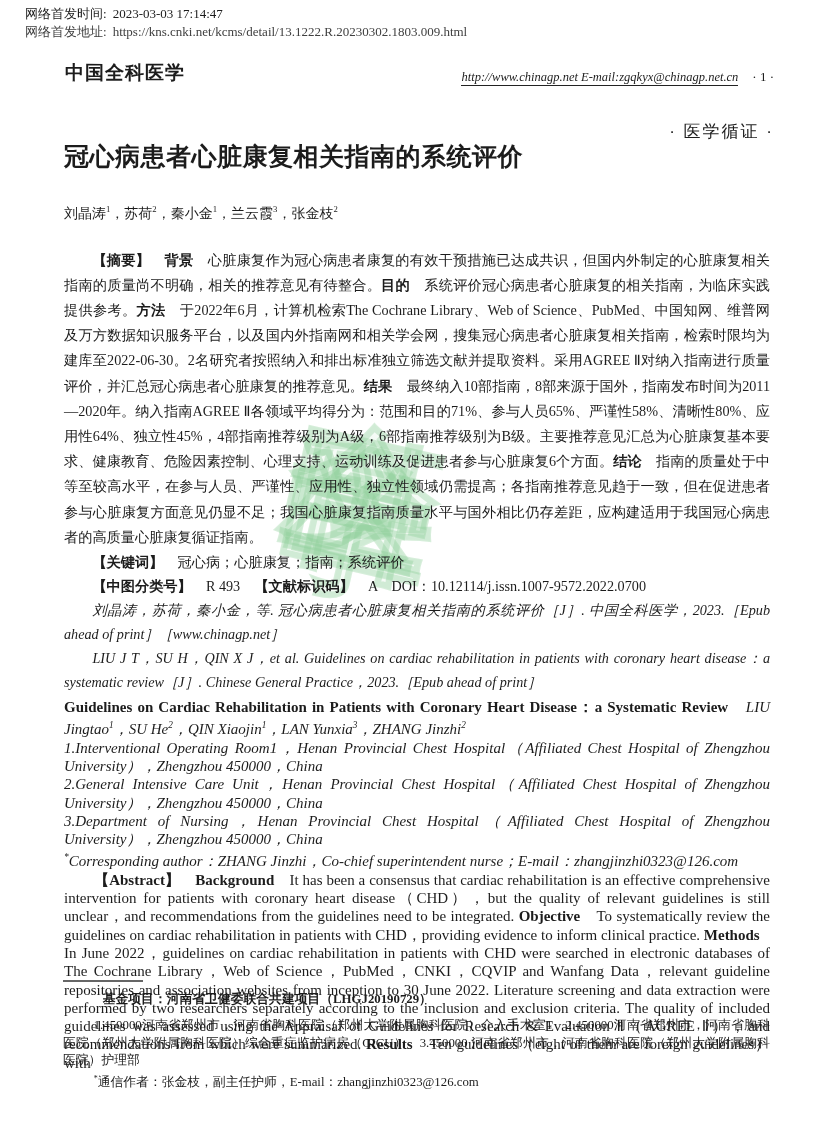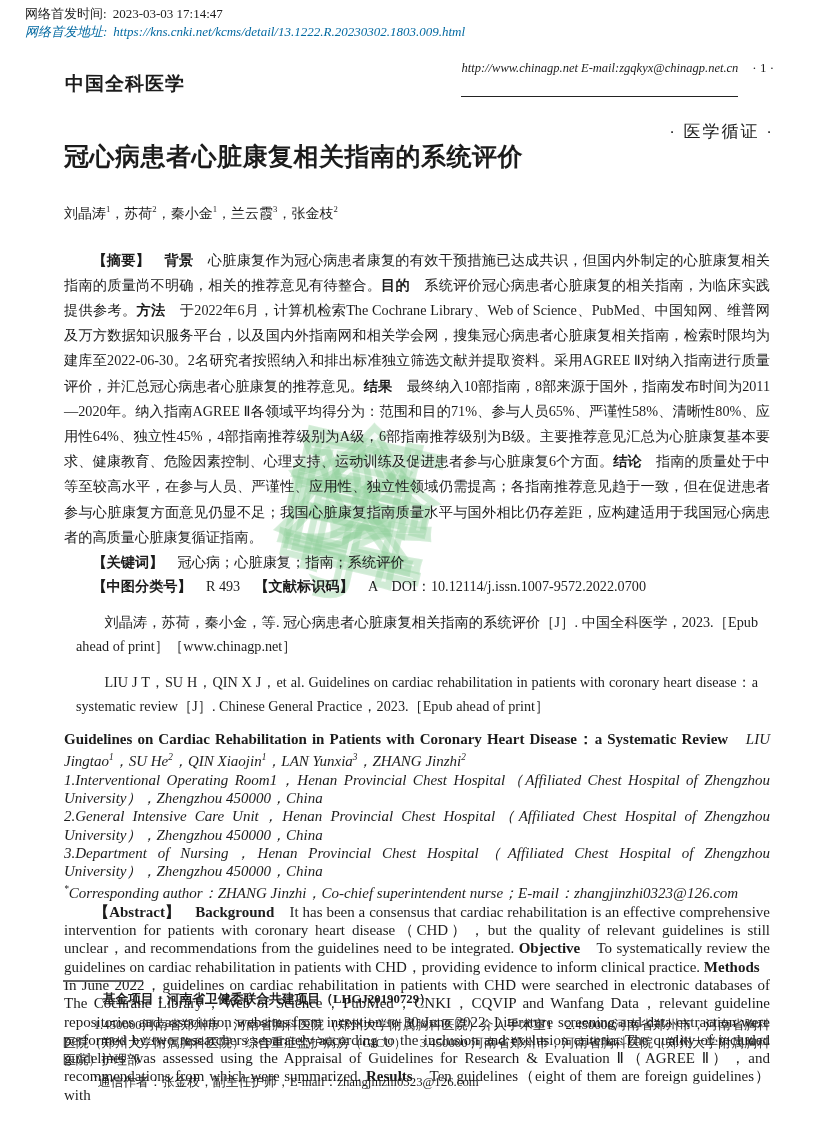--- a/index.html
+++ b/index.html
@@ -18,7 +18,7 @@
   .prepub{position:absolute;top:5px;left:25px;font-size:13px;line-height:17.5px;}
   .prepub-line{white-space:nowrap;}
   .prepub-line .lbl{margin-right:6px;}
-  .prepub-url,.prepub-url a{color:#0369a1;text-decoration:none;font-style:italic;}
+  .prepub-url,.prepub-url a{color:#404040;text-decoration:none;}
   
   .header-row{position:absolute;top:60px;left:65px;right:56px;display:flex;justify-content:space-between;align-items:flex-end;}
   .journal-name{font-family:Liberation Sans, sans-serif;font-weight:bold;font-size:19px;letter-spacing:1px;}

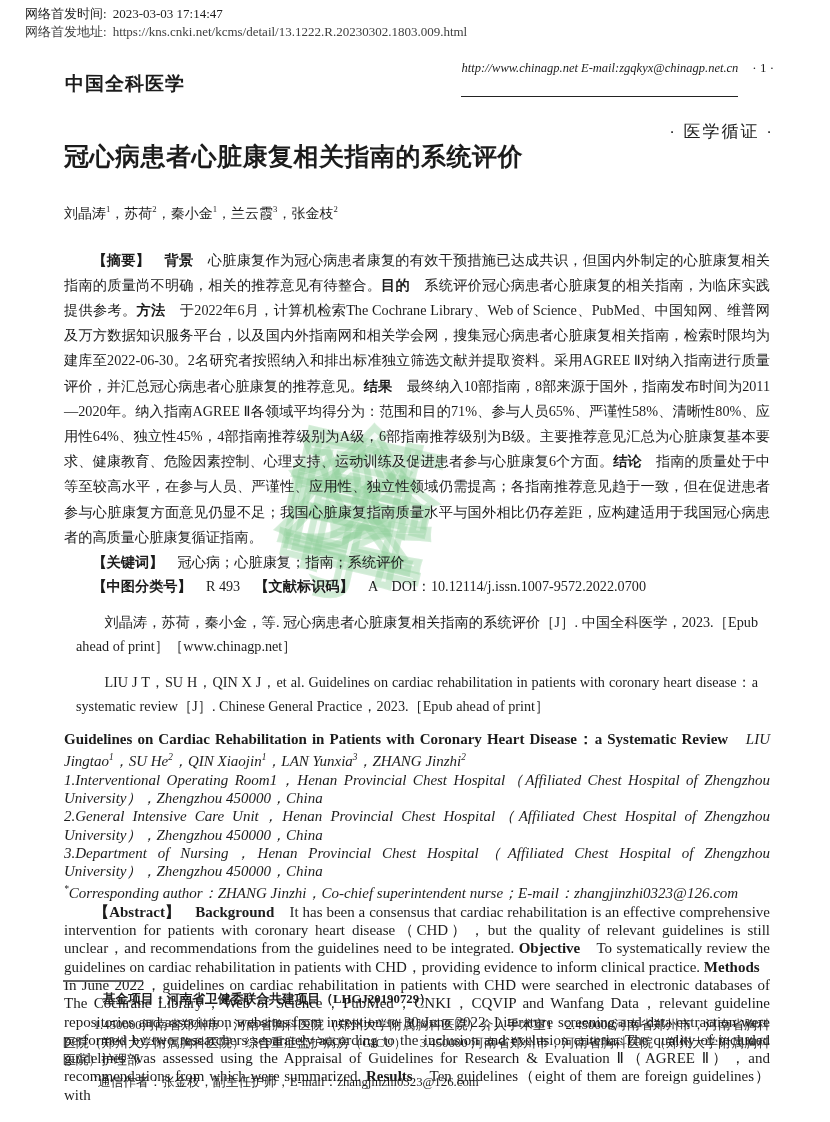--- a/index.html
+++ b/index.html
@@ -23,7 +23,7 @@
   .header-row{position:absolute;top:60px;left:65px;right:56px;display:flex;justify-content:space-between;align-items:flex-end;}
   .journal-name{font-family:Liberation Sans, sans-serif;font-weight:bold;font-size:19px;letter-spacing:1px;}
   .header-right{display:flex;align-items:baseline;}
-  .header-contact{font-style:italic;font-size:12.5px;border-bottom:1px solid #222;padding-bottom:20px;margin-left:35px;}
+  .header-contact{font-style:italic;font-size:12.5px;border-bottom:1px solid #222;padding-bottom:0;margin-left:35px;}
   .header-pagenum{font-size:13px;margin-left:14px;}
   .section-label{position:absolute;top:120px;right:56px;font-family:"Liberation Sans",sans-serif;font-size:17px;letter-spacing:2px;}
   

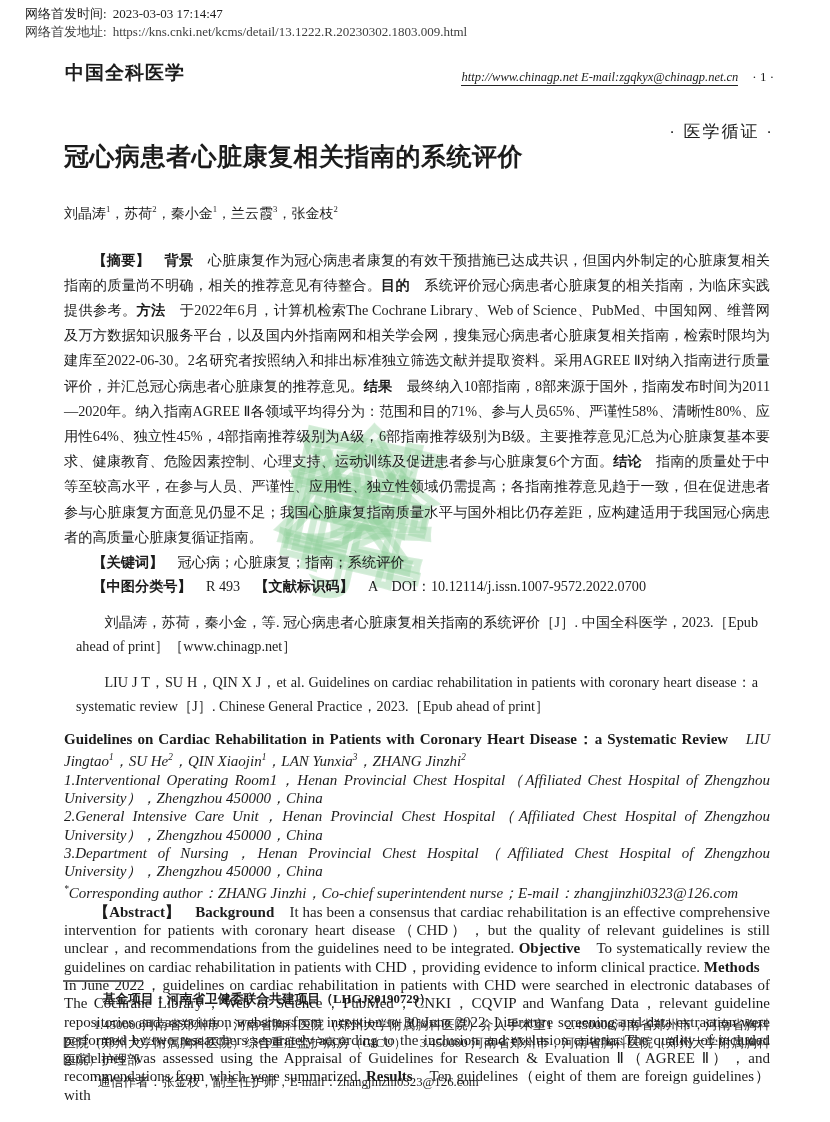--- a/index.html
+++ b/index.html
@@ -33,7 +33,7 @@
   sup{font-size:.62em;}
   .cn-abstract{margin:25px 0 0;font-size:14.2px;line-height:25.2px;text-align:justify;text-indent:2em;}
   .meta-line{margin:0;font-size:14.2px;line-height:24px;text-indent:2em;}
-  .citation{margin:12px;font-size:14.2px;line-height:24px;text-align:justify;text-indent:2em;}
+  .citation{margin:0;font-size:14.2px;line-height:24px;text-align:justify;text-indent:2em;font-style:italic;}
   .en-block{margin-top:4px;font-size:15px;line-height:18.3px;text-align:justify;}
   .en-block p{margin:0;}
   .en-aff{font-style:italic;}

